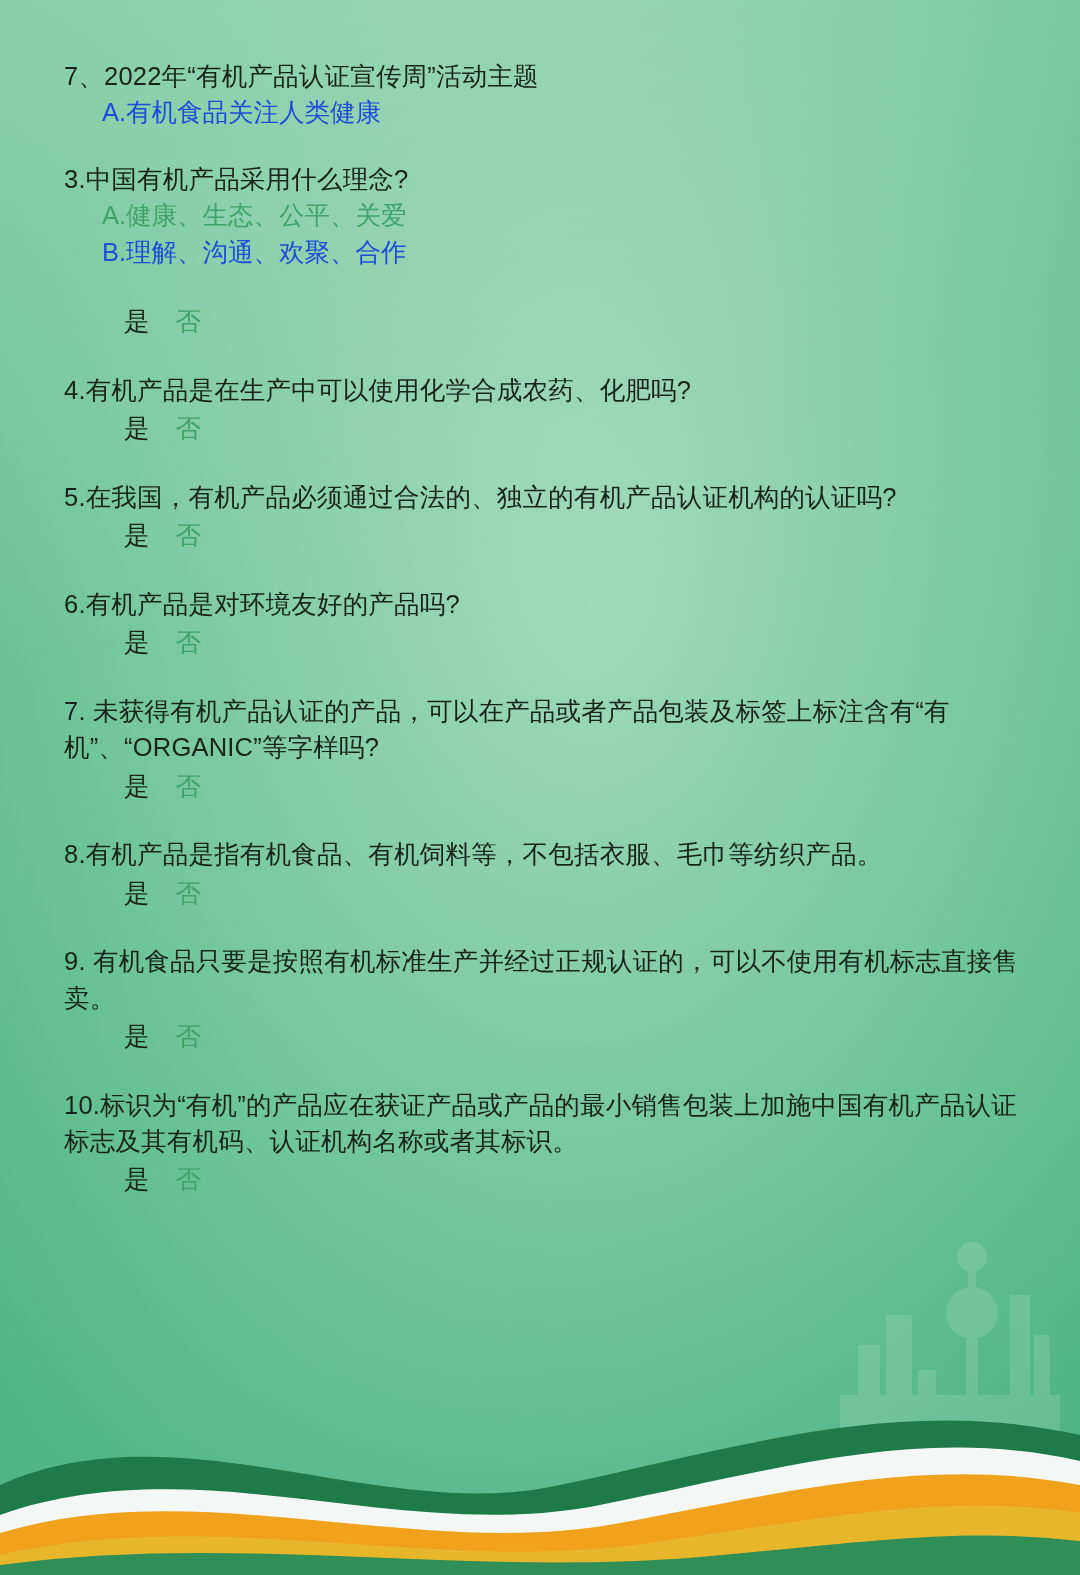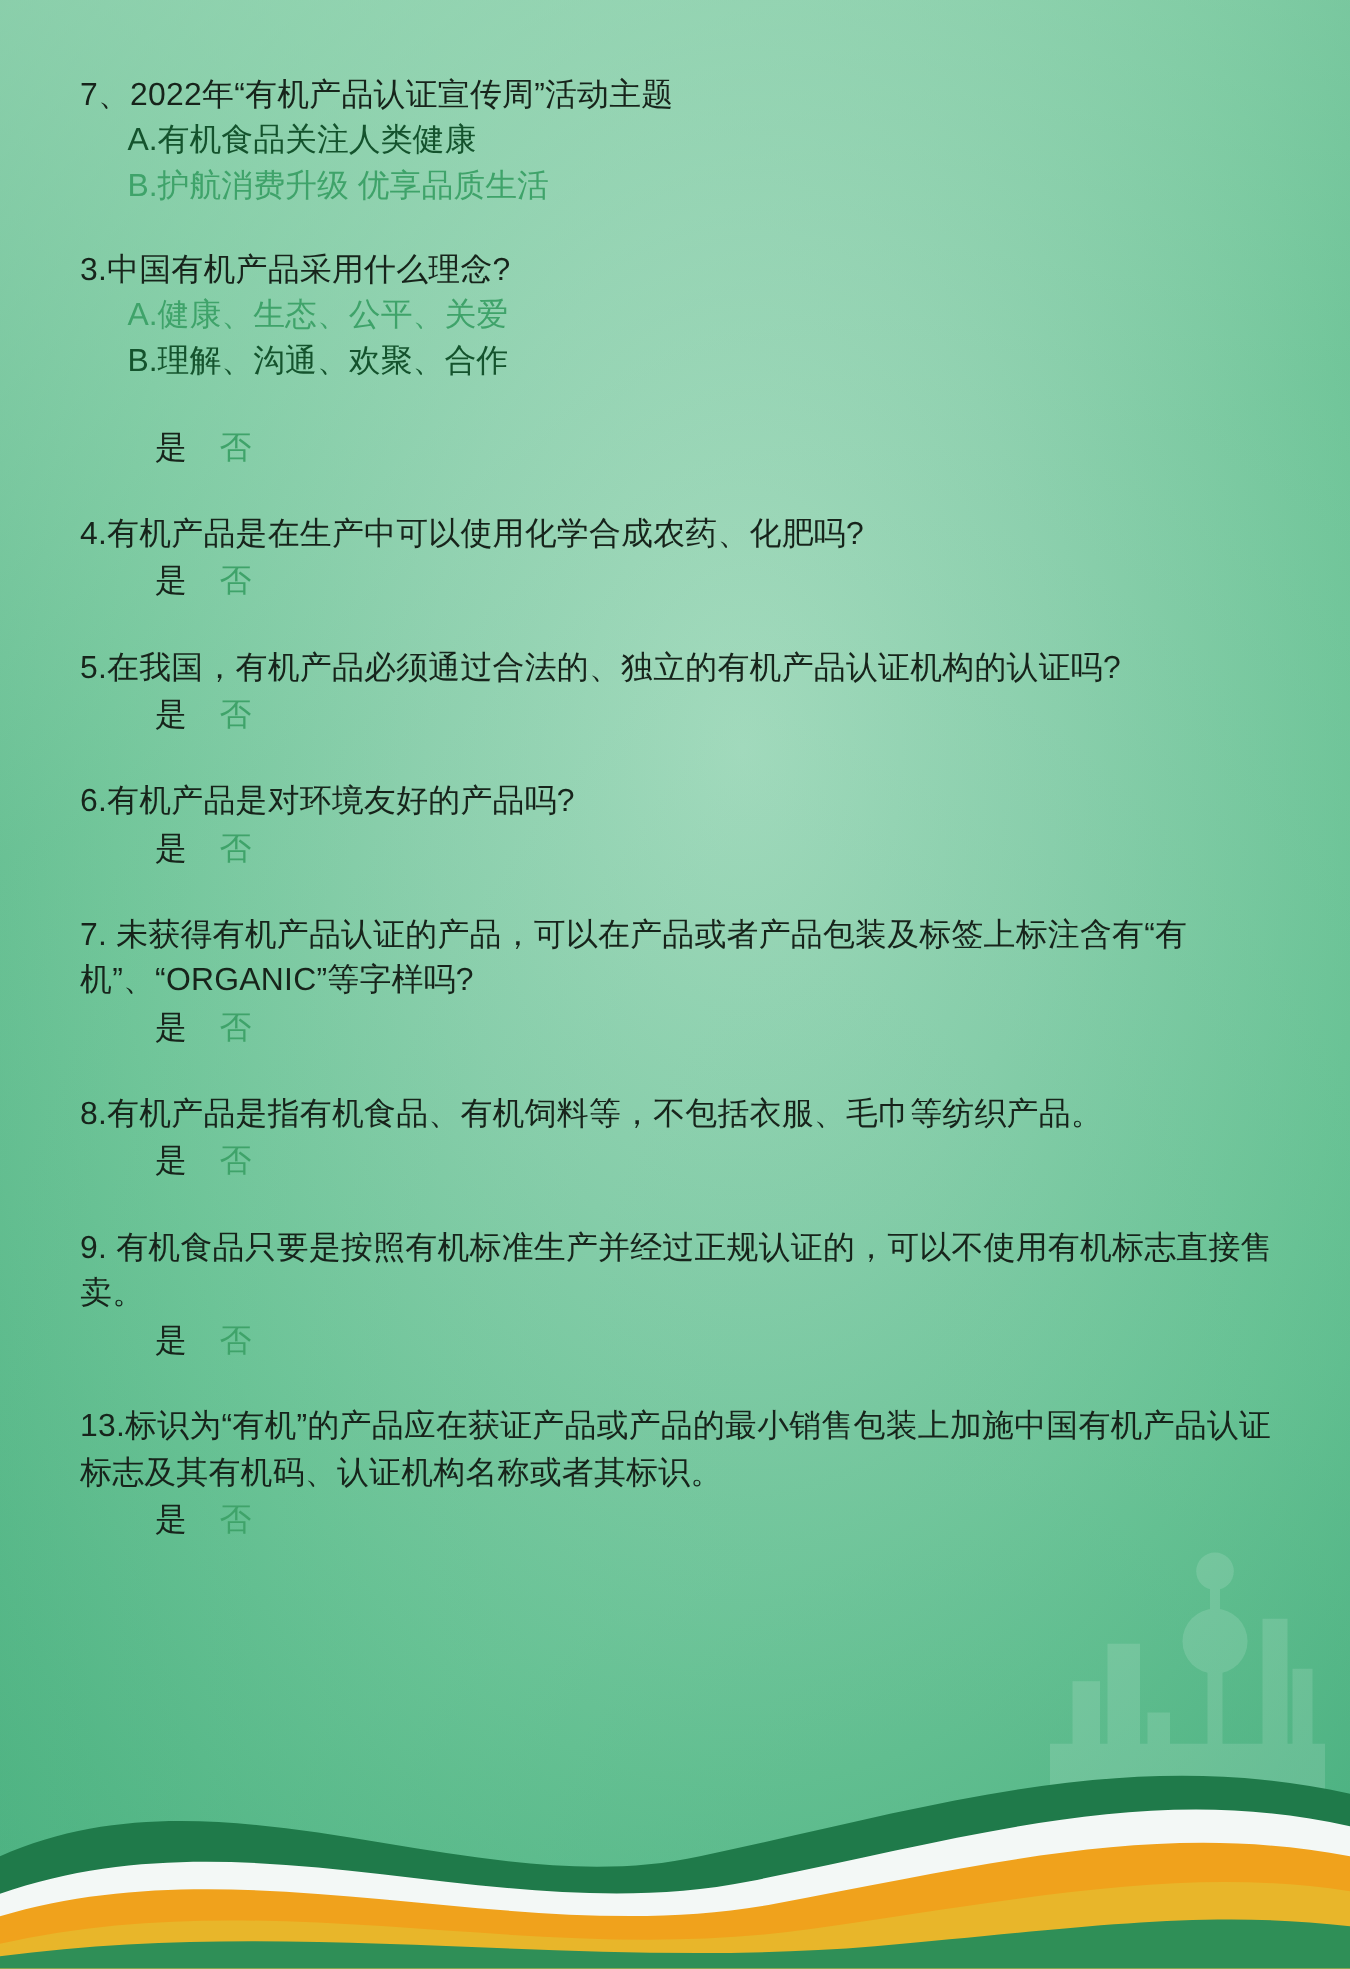--- a/index.html
+++ b/index.html
@@ -57,7 +57,7 @@
     font-size: 25.5px;
     line-height: 1.45;
     margin-left: 38px;
-    color: #14532d;
+    color: #1d4ed8;
     font-weight: 500;
   }
   .opt.highlight {

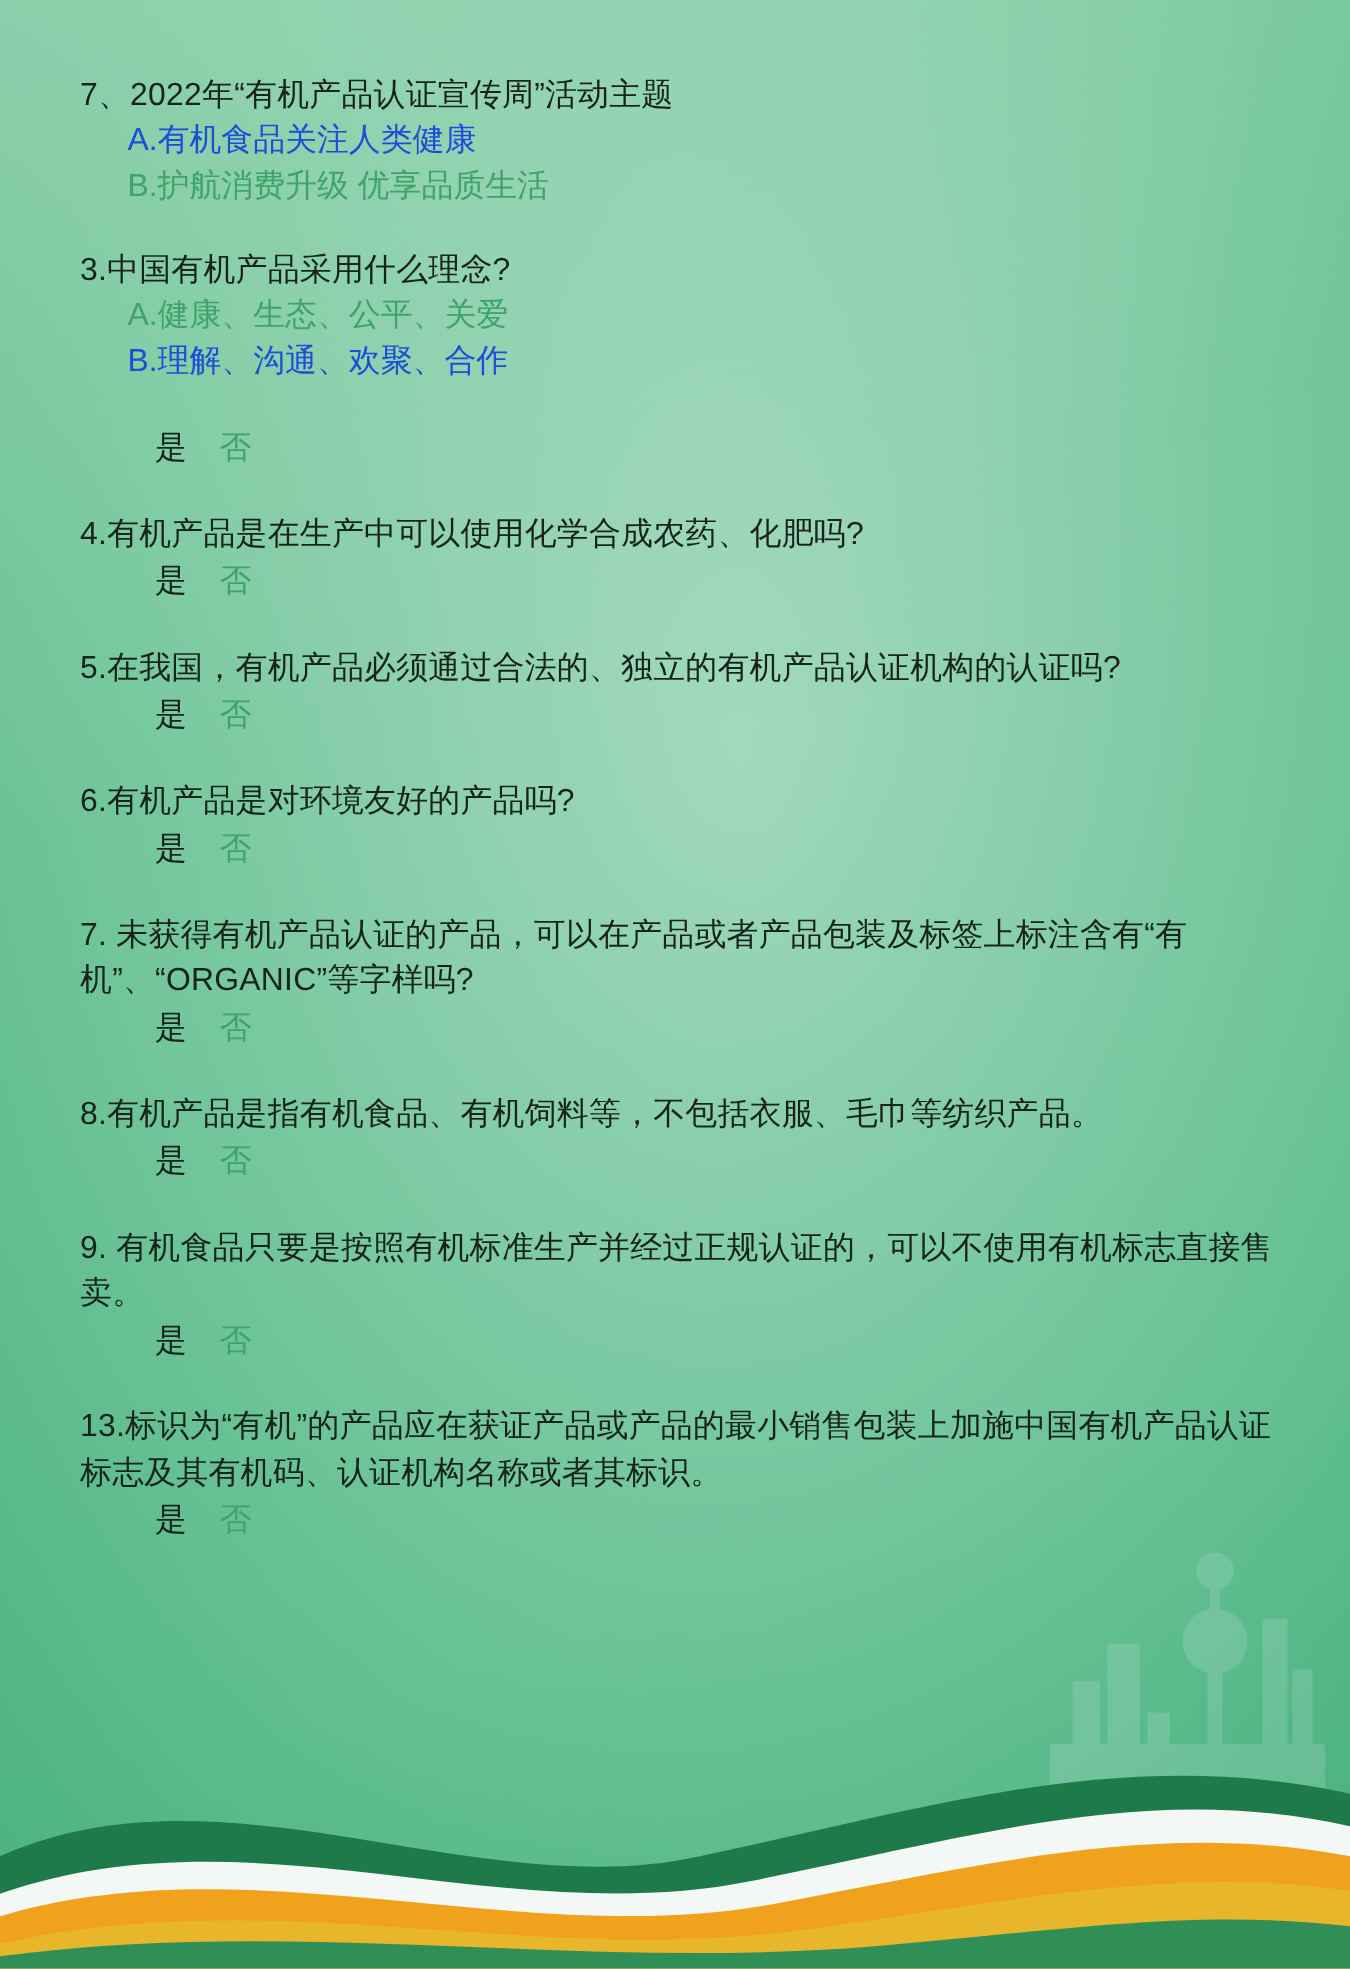--- a/index.html
+++ b/index.html
@@ -111,7 +111,6 @@
   <div class="q-block">
     <div class="q-text">7、2022年“有机产品认证宣传周”活动主题</div>
     <div class="opt">A.有机食品关注人类健康</div>
-    <div class="opt highlight">B.护航消费升级 优享品质生活</div>
   </div>
 
   <div class="q-block">

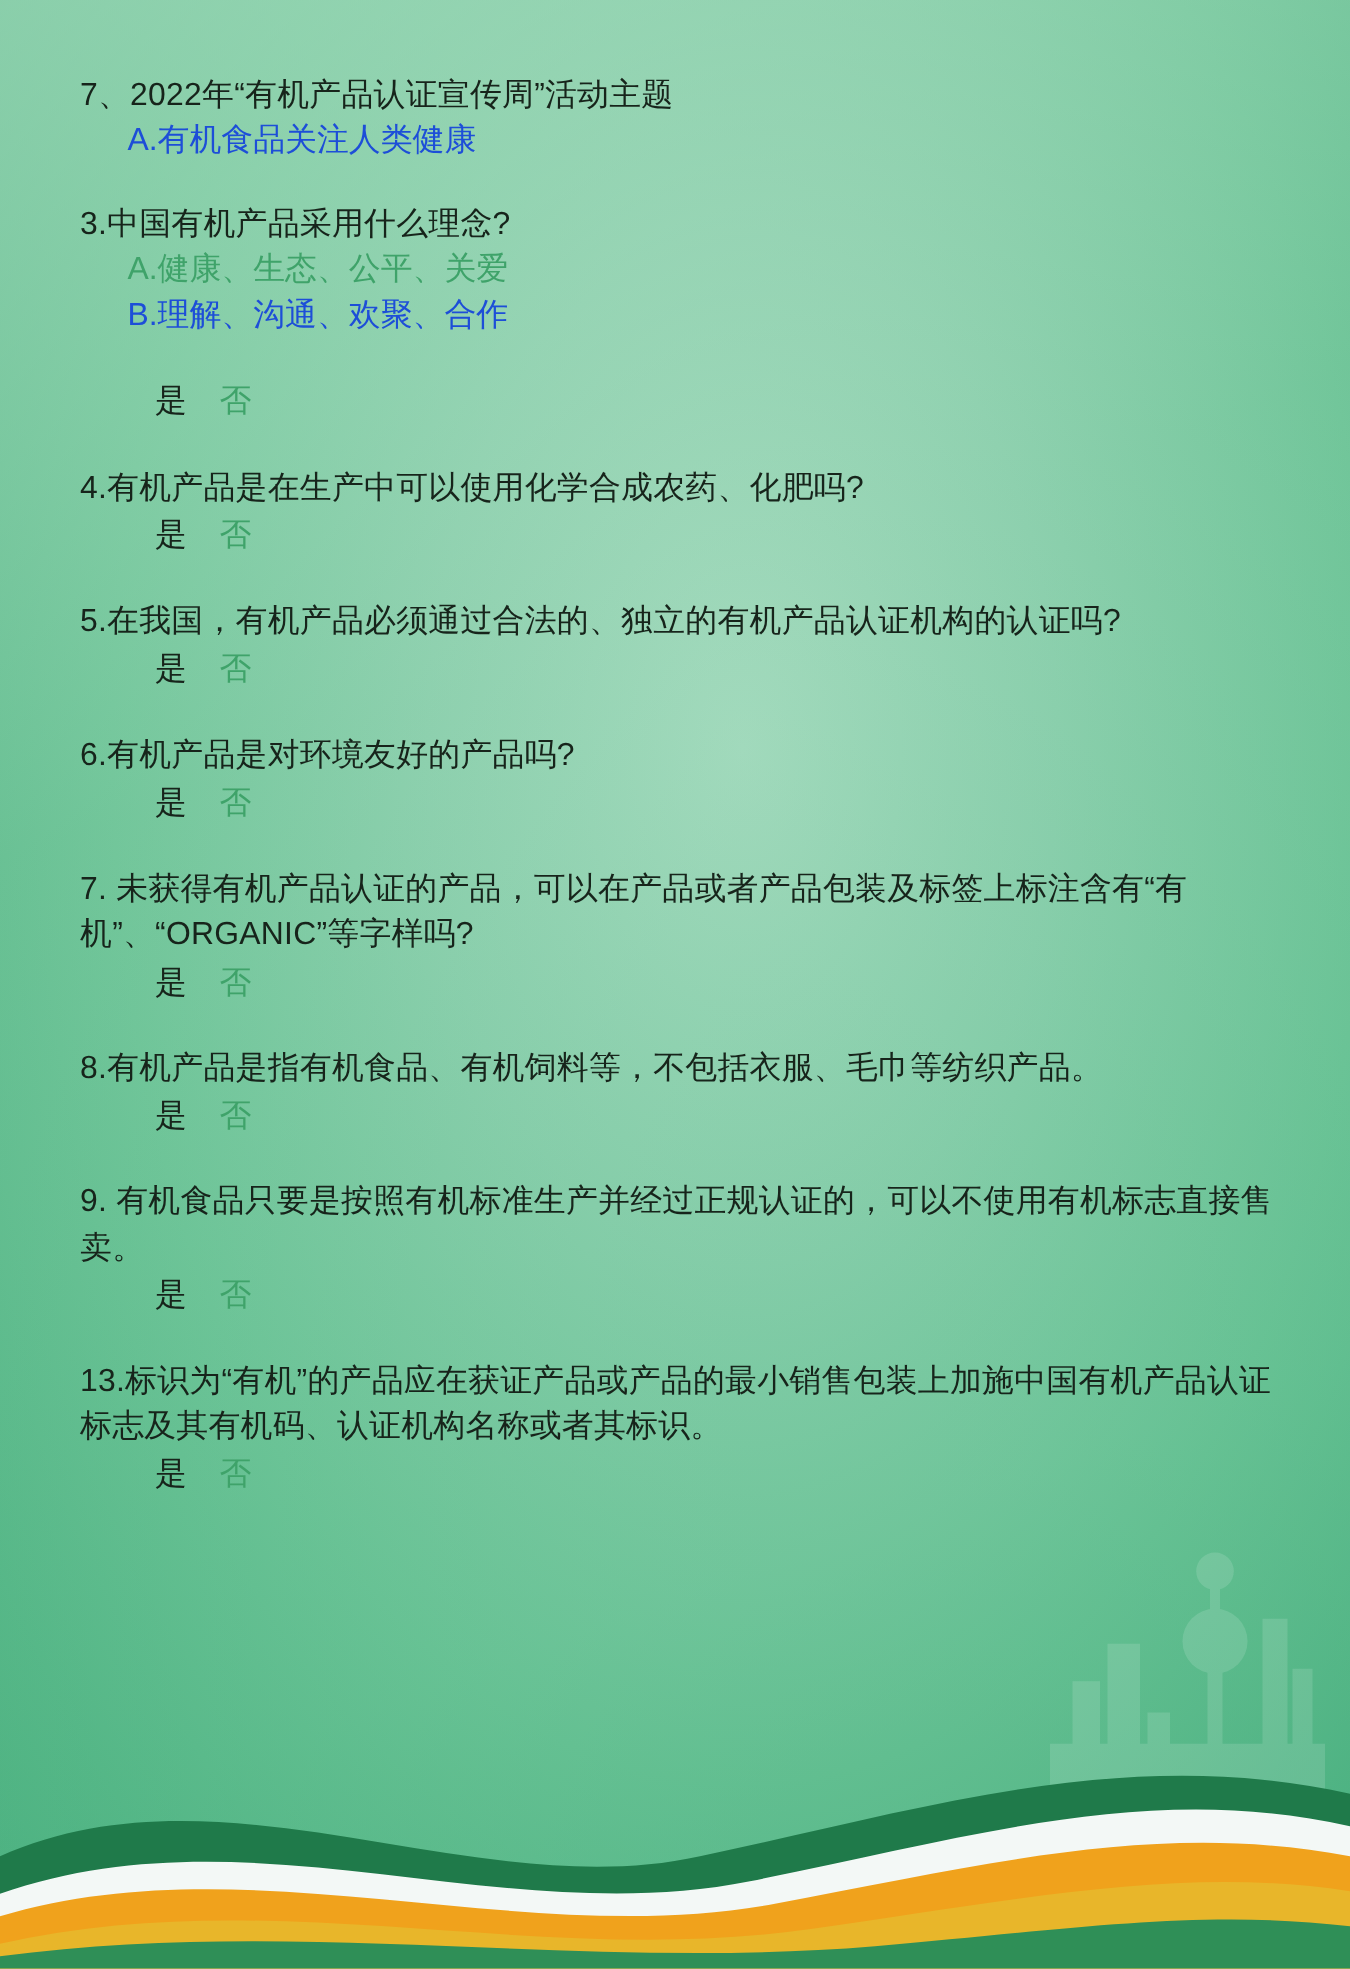--- a/index.html
+++ b/index.html
@@ -168,7 +168,7 @@
   </div>
 
   <div class="q-block">
-    <div class="q-text">13.标识为“有机”的产品应在获证产品或产品的最小销售包装上加施中国有机产品认证标志及其有机码、认证机构名称或者其标识。</div>
+    <div class="q-text">10.标识为“有机”的产品应在获证产品或产品的最小销售包装上加施中国有机产品认证标志及其有机码、认证机构名称或者其标识。</div>
     <div class="tf-row">
       <span class="yes">是</span><span class="no">否</span>
     </div>

